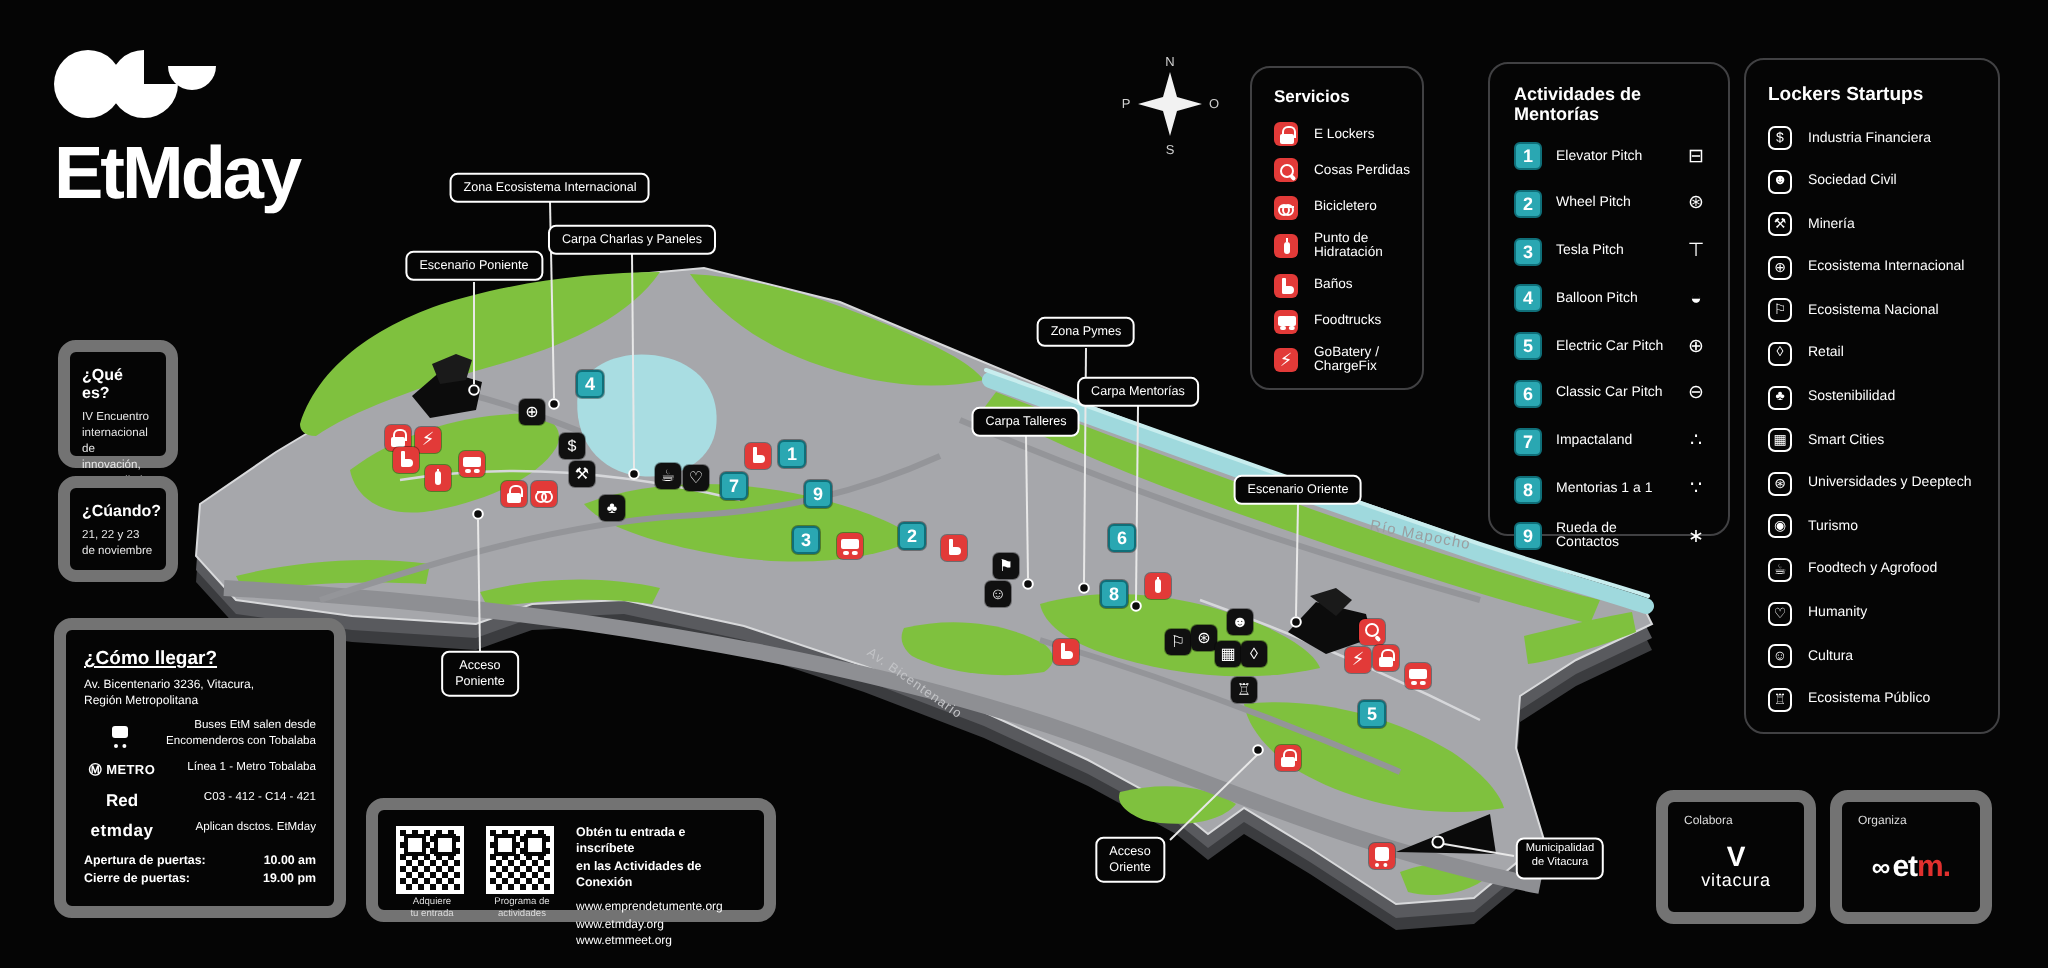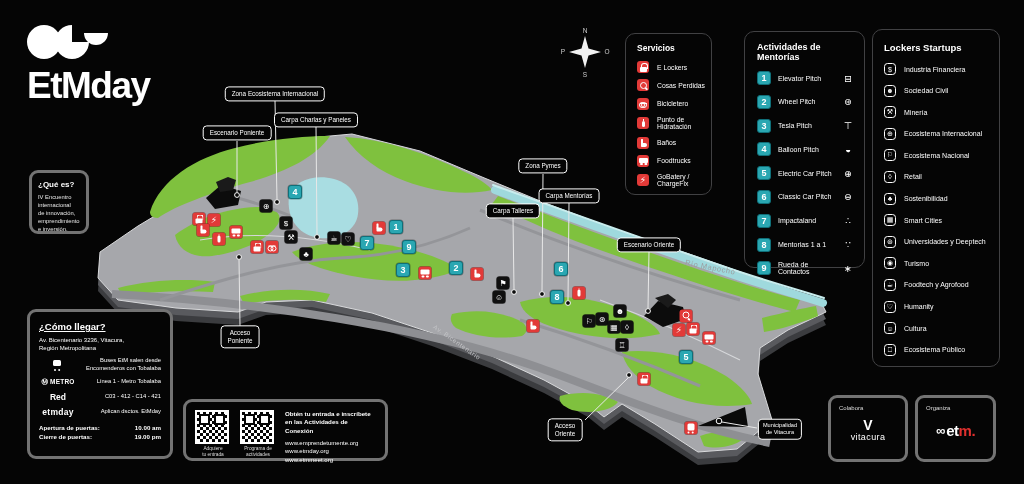--- a/index.html
+++ b/index.html
@@ -13,7 +13,7 @@
   #logo-year  { font-size:47px; font-weight:800; letter-spacing:-1px; line-height:.88; }
 
   
-  .card { position:absolute; border:3px solid #737373; border-radius:9px; background:#050505; }
+  .card { position:absolute; border:6px solid #737373; border-radius:9px; background:#050505; }
   .preline { white-space:pre-line; }
 
   #card-que    { left:29px;  top:170px; width:60px;  height:64px;  padding:7px 6px; }

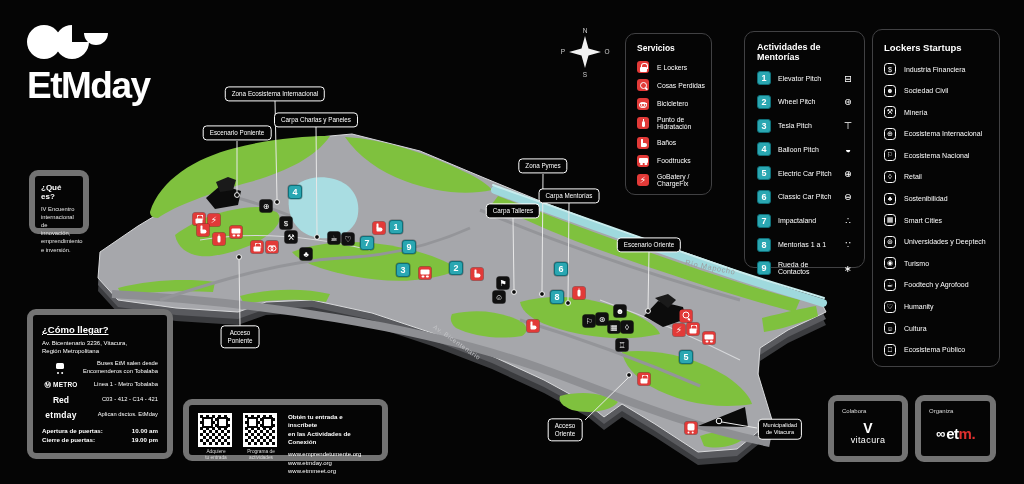--- a/index.html
+++ b/index.html
@@ -396,6 +396,11 @@
 emprendimiento
 e inversión.</div>
   </div>
+  <div class="card" id="card-cuando">
+    <h3>¿Cúando?</h3>
+    <div class="body preline">21, 22 y 23
+de noviembre</div>
+  </div>
 
   <div class="card" id="card-como">
     <h3>¿Cómo llegar?</h3>

